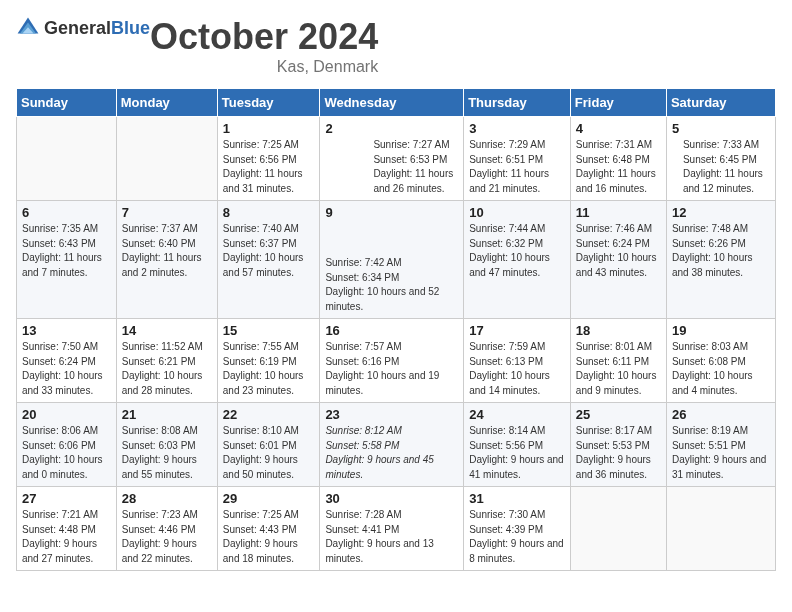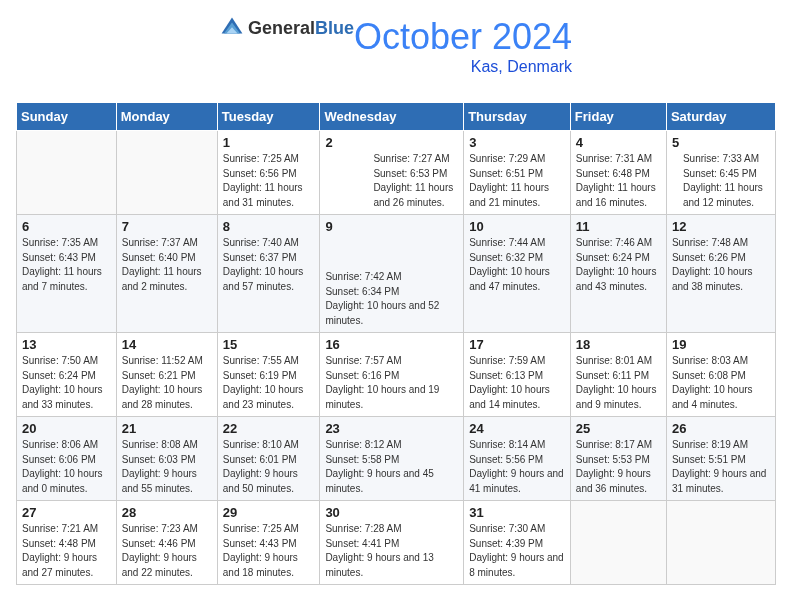--- a/index.html
+++ b/index.html
@@ -12,9 +12,9 @@
     }
     .header-area {
       display: flex;
-      justify-content: center;
+      justify-content: flex-start;
       align-items: flex-start;
-      margin-bottom: 26px;
+      margin-bottom: 12px;
     }
     .logo {
       display: flex;

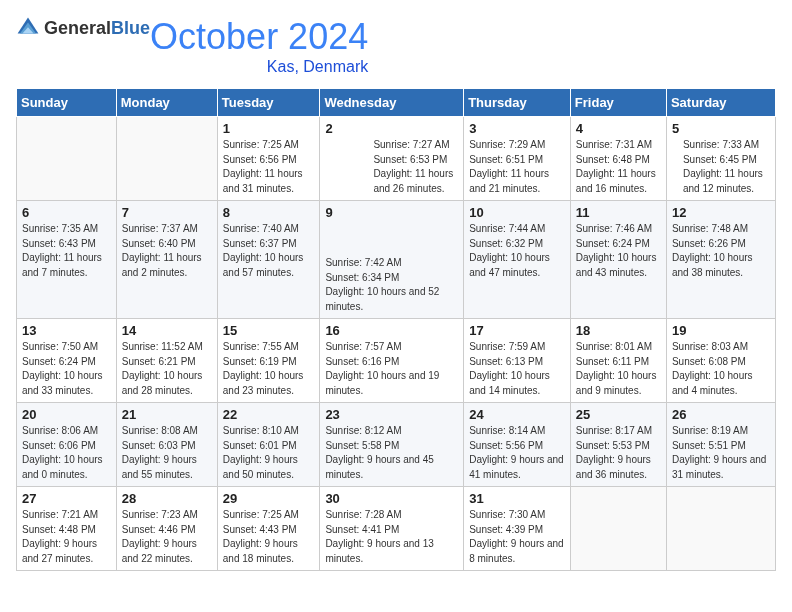--- a/index.html
+++ b/index.html
@@ -40,8 +40,8 @@
     }
     .month-title {
       font-size: 36px;
-      font-weight: normal;
-      color: #3b82f6;
+      font-weight: bold;
+      color: #404040;
     }
     .location-title {
       font-size: 16px;

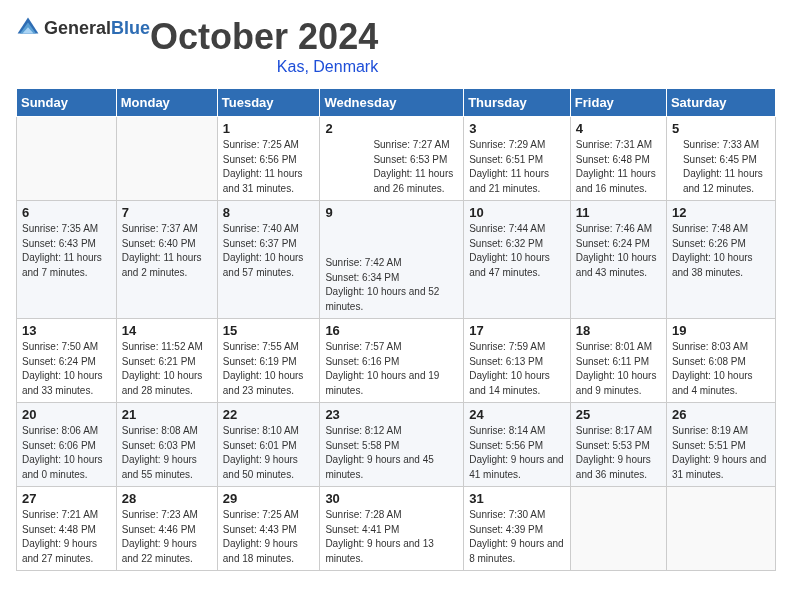--- a/index.html
+++ b/index.html
@@ -45,7 +45,7 @@
     }
     .location-title {
       font-size: 16px;
-      color: #1d4ed8;
+      color: #737373;
     }
     table {
       width: 100%;

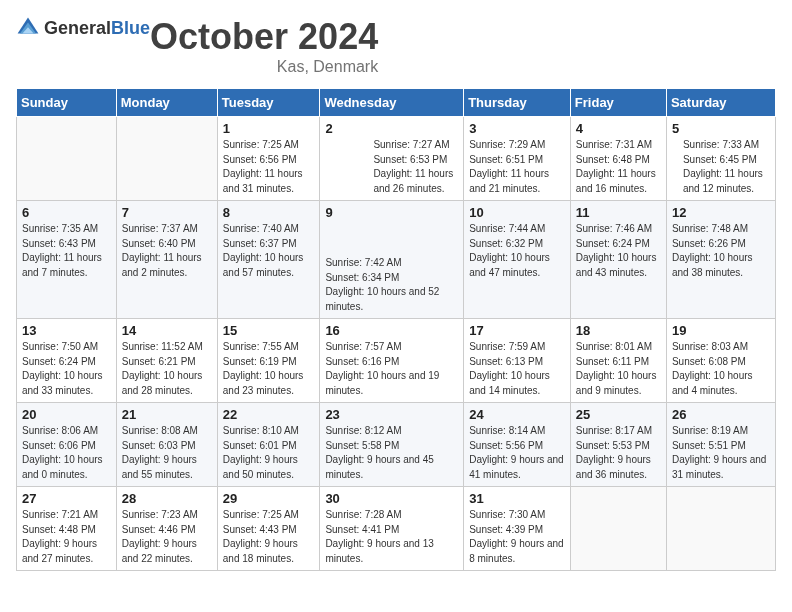--- a/index.html
+++ b/index.html
@@ -268,7 +268,7 @@
         </td>
         <td>
           <span class="day-number">23</span>
-          <div class="day-info" style="white-space: pre-line;">Sunrise: 8:12 AM
+          <div class="day-info" style="white-space: pre-line; font-style: italic;">Sunrise: 8:12 AM
 Sunset: 5:58 PM
 Daylight: 9 hours and 45 minutes.</div>
         </td>

